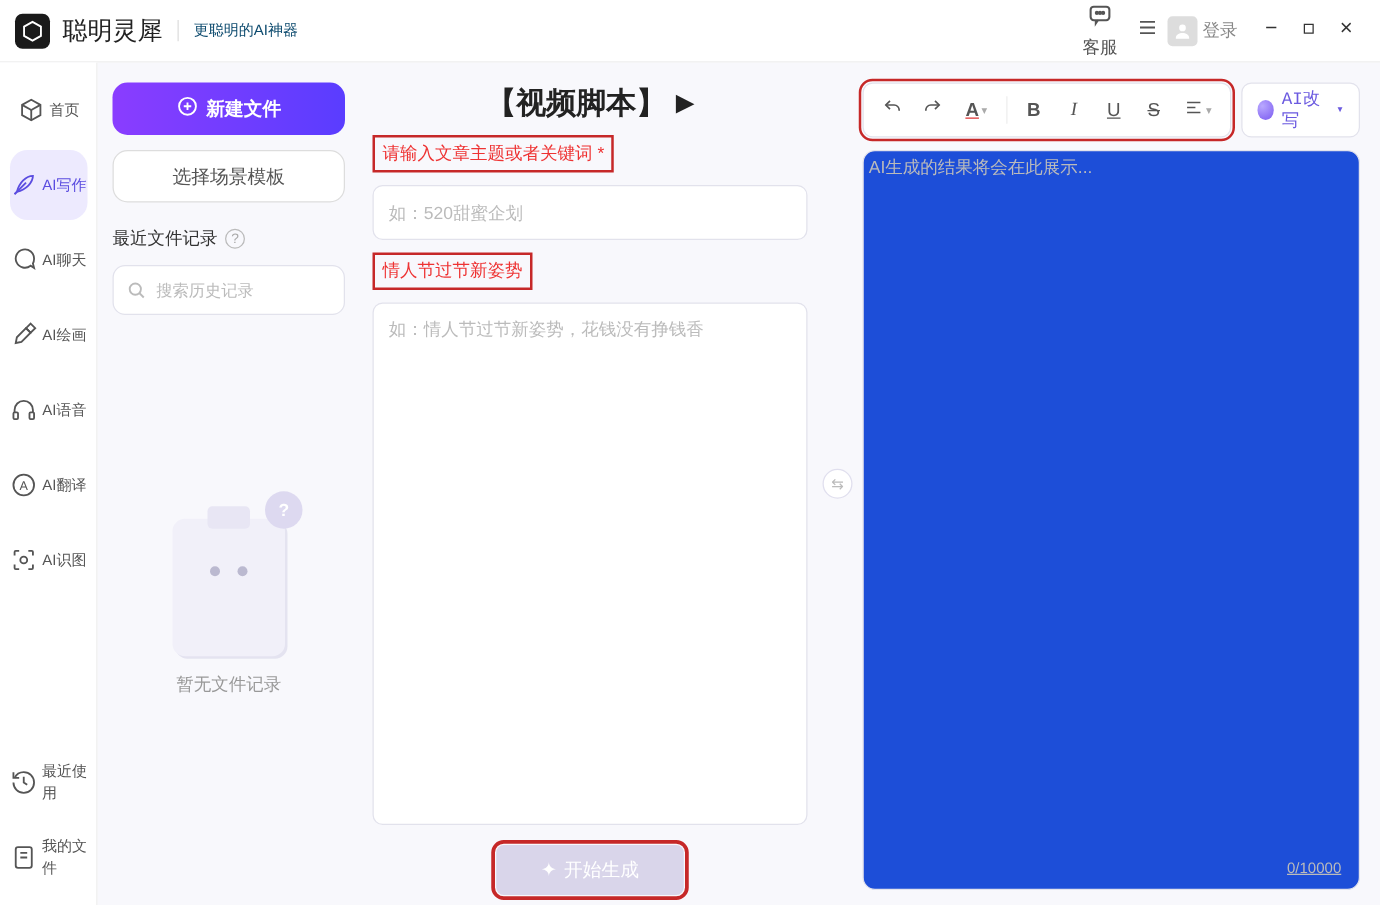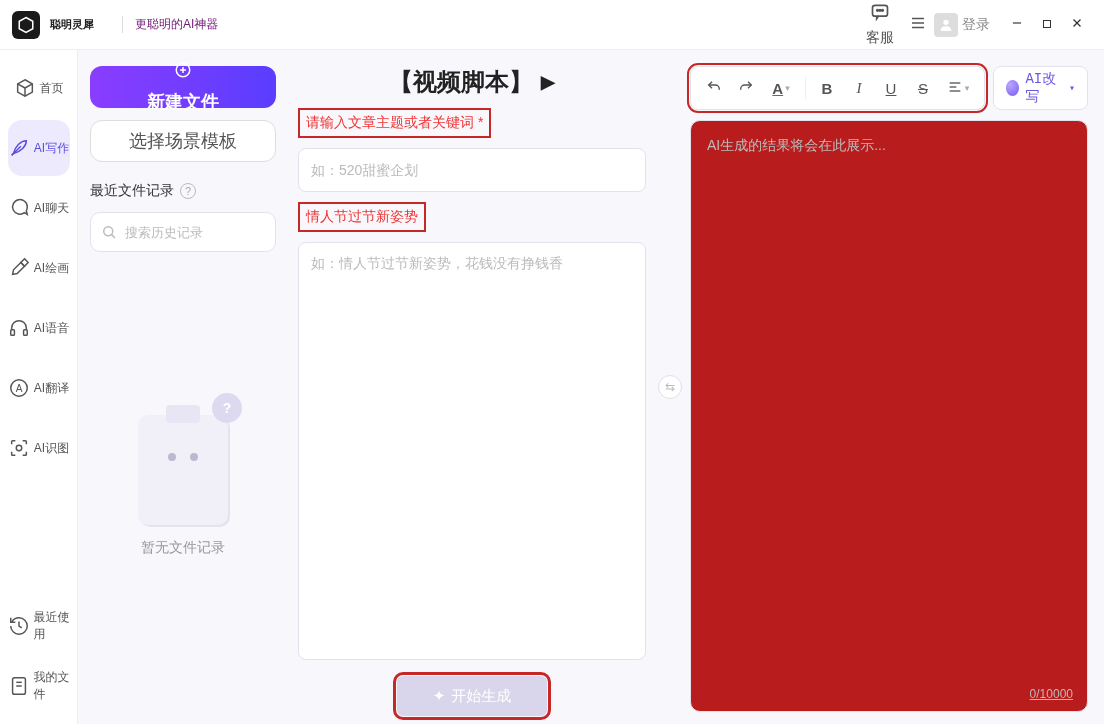--- a/index.html
+++ b/index.html
@@ -27,7 +27,7 @@
     margin-right: 10px;
   }
   .logo svg { width: 18px; height: 18px; }
-  .app-name { font-weight: 700; font-size: 11px; color: #222; margin-right: 28px; }
+  .app-name { font-weight: 400; font-size: 20px; color: #222; margin-right: 12px; }
   .tagline { font-size: 12px; color: #701a75; border-left: 1px solid #ddd; padding-left: 12px; }
   .titlebar-spacer { flex: 1; }
   .titlebar-item { display: flex; align-items: center; gap: 4px; font-size: 14px; color: #555; margin: 0 8px; cursor: pointer; flex-direction: column; }

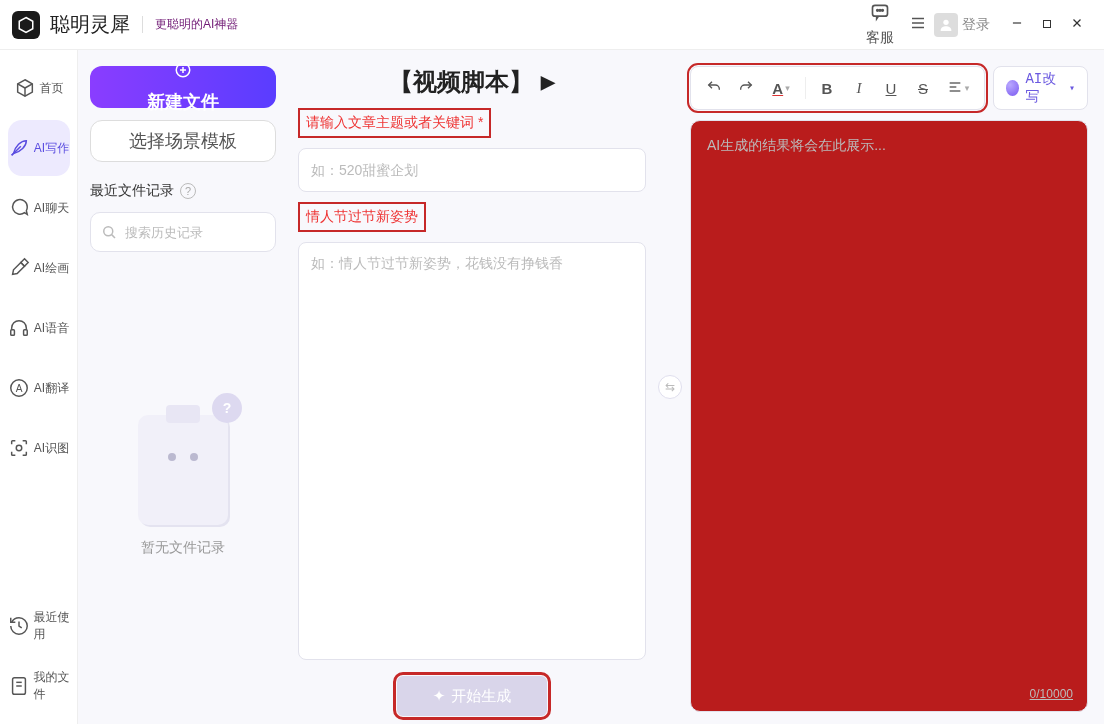--- a/index.html
+++ b/index.html
@@ -28,7 +28,7 @@
   }
   .logo svg { width: 18px; height: 18px; }
   .app-name { font-weight: 400; font-size: 20px; color: #222; margin-right: 12px; }
-  .tagline { font-size: 12px; color: #701a75; border-left: 1px solid #ddd; padding-left: 12px; }
+  .tagline { font-size: 12px; color: #0c4a6e; border-left: 1px solid #ddd; padding-left: 12px; }
   .titlebar-spacer { flex: 1; }
   .titlebar-item { display: flex; align-items: center; gap: 4px; font-size: 14px; color: #555; margin: 0 8px; cursor: pointer; flex-direction: column; }
   .titlebar-iconbtn { width: 32px; height: 32px; display:flex; align-items:center; justify-content:center; cursor:pointer; color:#555; }

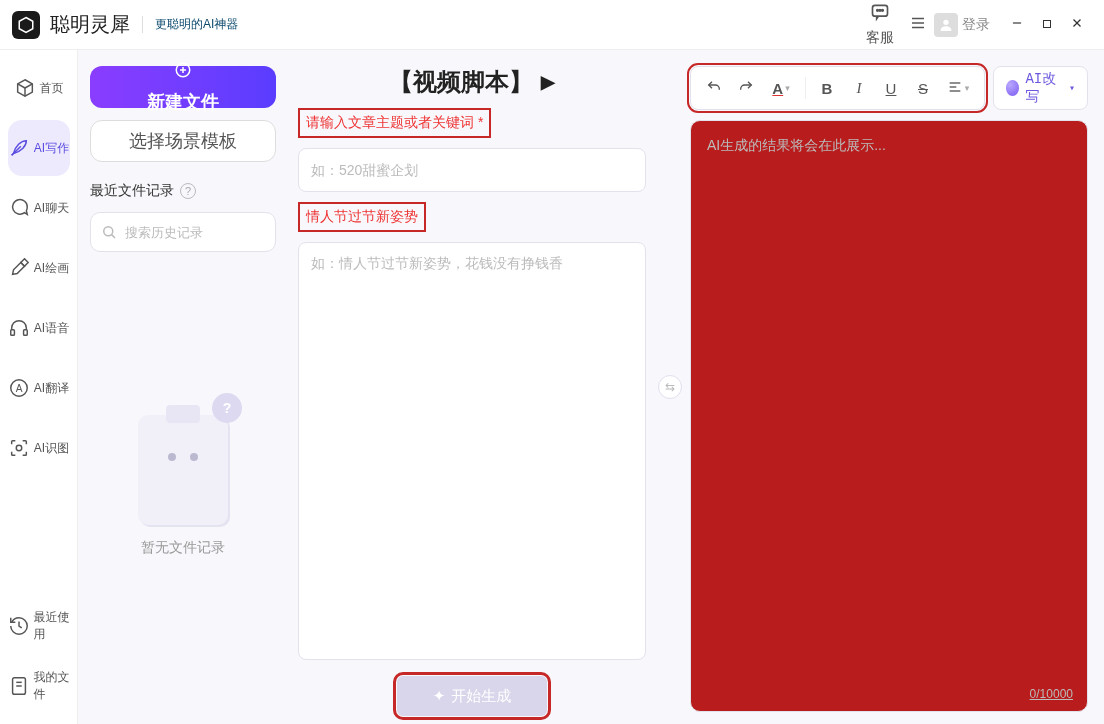--- a/index.html
+++ b/index.html
@@ -50,7 +50,7 @@
     display:flex; flex-direction:column; gap:12px;
   }
   .btn {
-    height: 42px; border-radius: 12px; display:flex; align-items:center; justify-content:center; gap:6px; font-size:18px; cursor:pointer; border:none;flex-direction:column;
+    height: 42px; border-radius: 12px; display:flex; align-items:center; justify-content:center; gap:6px; font-size:15px; cursor:pointer; border:none;
   }
   .btn-primary { background: linear-gradient(90deg,#8a3dff,#5a3dff); color:#fff; font-weight:600; }
   .btn-outline { background:#fff; border:1px solid #ddd; color:#555; }

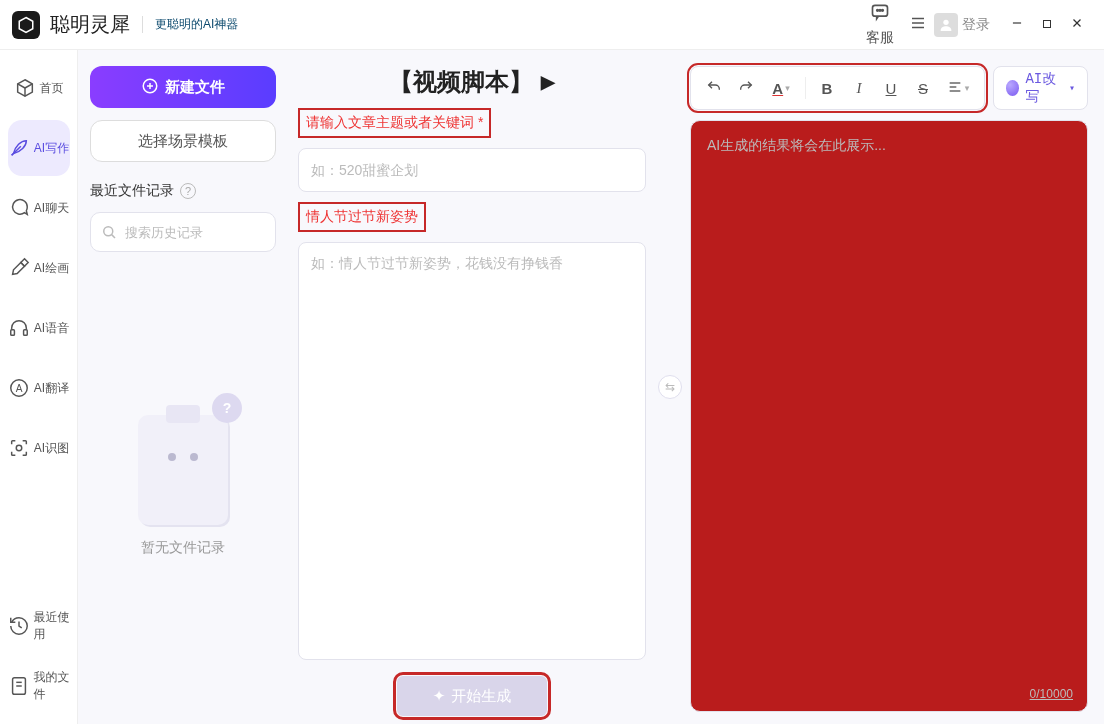--- a/index.html
+++ b/index.html
@@ -87,7 +87,7 @@
   .tsep { width:1px; height:22px; background:#eee; margin:0 4px; }
   .ai-rewrite { height:44px; background:#fff; border:1px solid #e2e2ec; border-radius:8px; display:flex; align-items:center; gap:6px; padding:0 12px; color:#6b5ae0; font-size:14px; cursor:pointer;font-family:Liberation Mono, monospace; }
   .ai-dot { width:16px; height:16px; border-radius:50%; background: radial-gradient(circle at 30% 30%, #b9a8ff, #7a5af0); }
-  .output-panel { flex:1; background:#b91c1c; border:1px solid #e2e2ec; border-radius:10px; padding:16px; position:relative; }
+  .output-panel { flex:1; background:#1d4ed8; border:1px solid #e2e2ec; border-radius:10px; padding:4px; position:relative; }
   .placeholder { color:#bbb; font-size:14px; }
   .counter { position:absolute; bottom:10px; right:14px; color:#bbb; font-size:12px;text-decoration:underline; }
   input::placeholder, textarea::placeholder { color:#bbb; }

